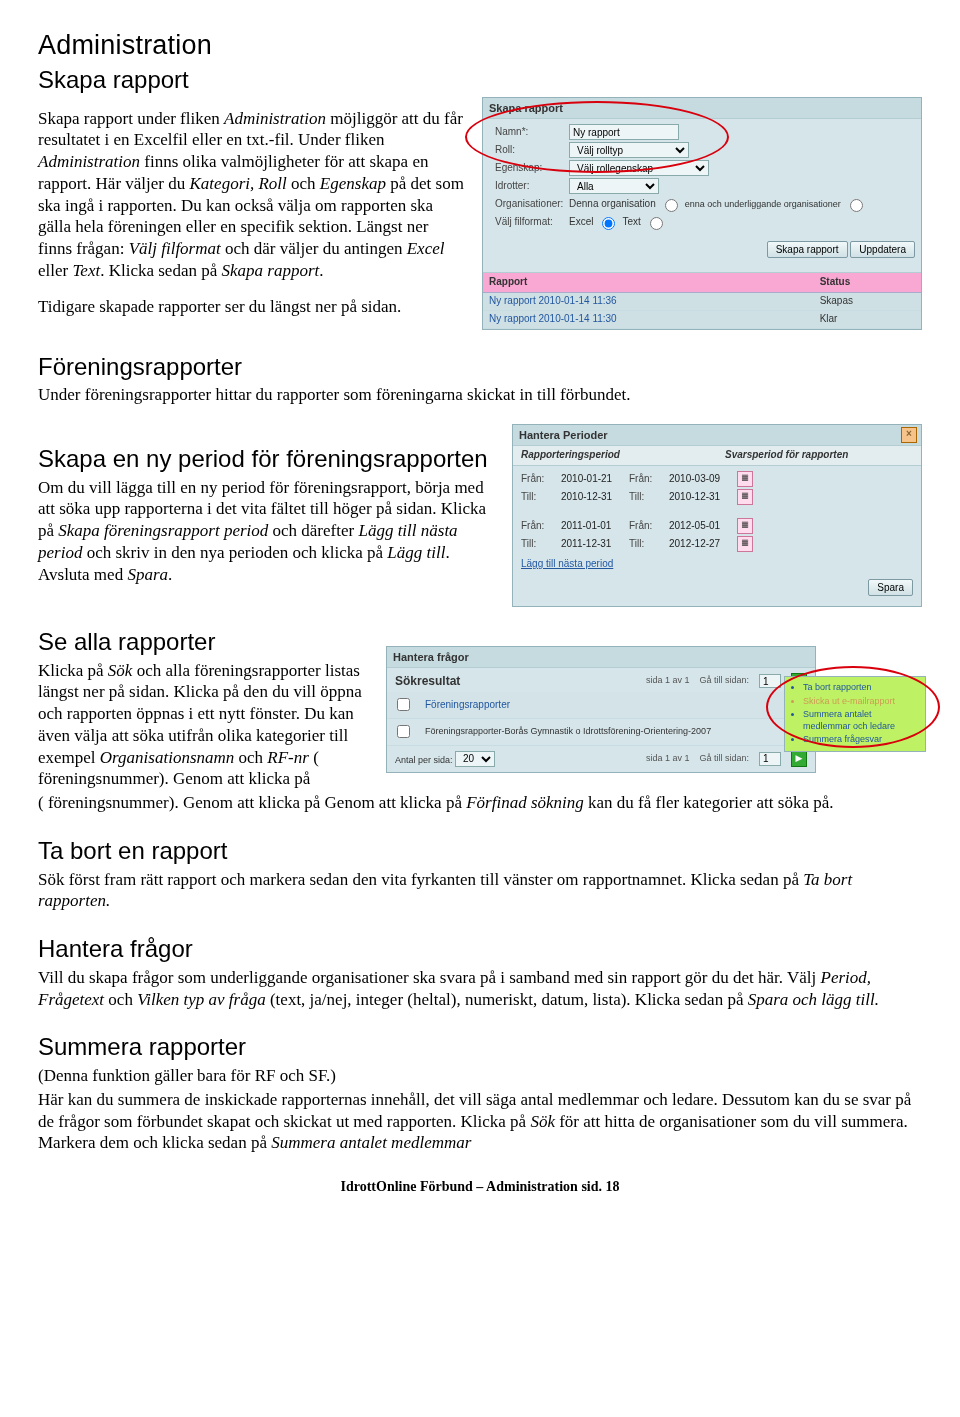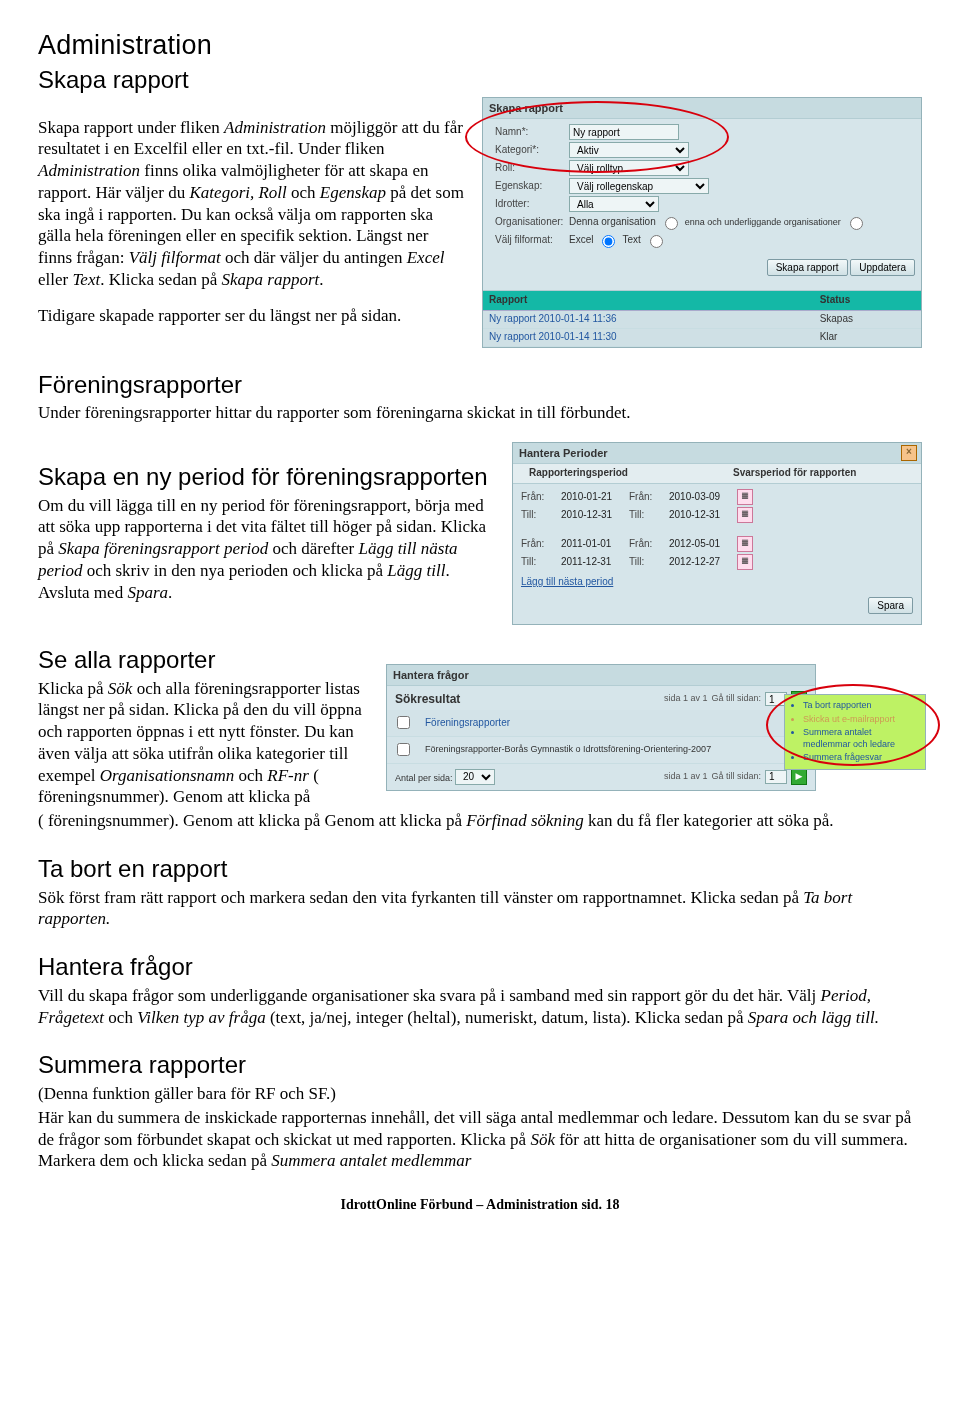--- a/index.html
+++ b/index.html
@@ -222,10 +222,6 @@
         <div class="row">
             <label>Namn*:</label>
             <input type="text" style="width: 110px;" value="Ny rapport">
-          </div>
-        <div class="row">
-            <label>Kategori*:</label>
-            <select style="width:120px"><option>Aktiv</option></select>
           </div>
         <div class="row">
             <label>Roll:</label>

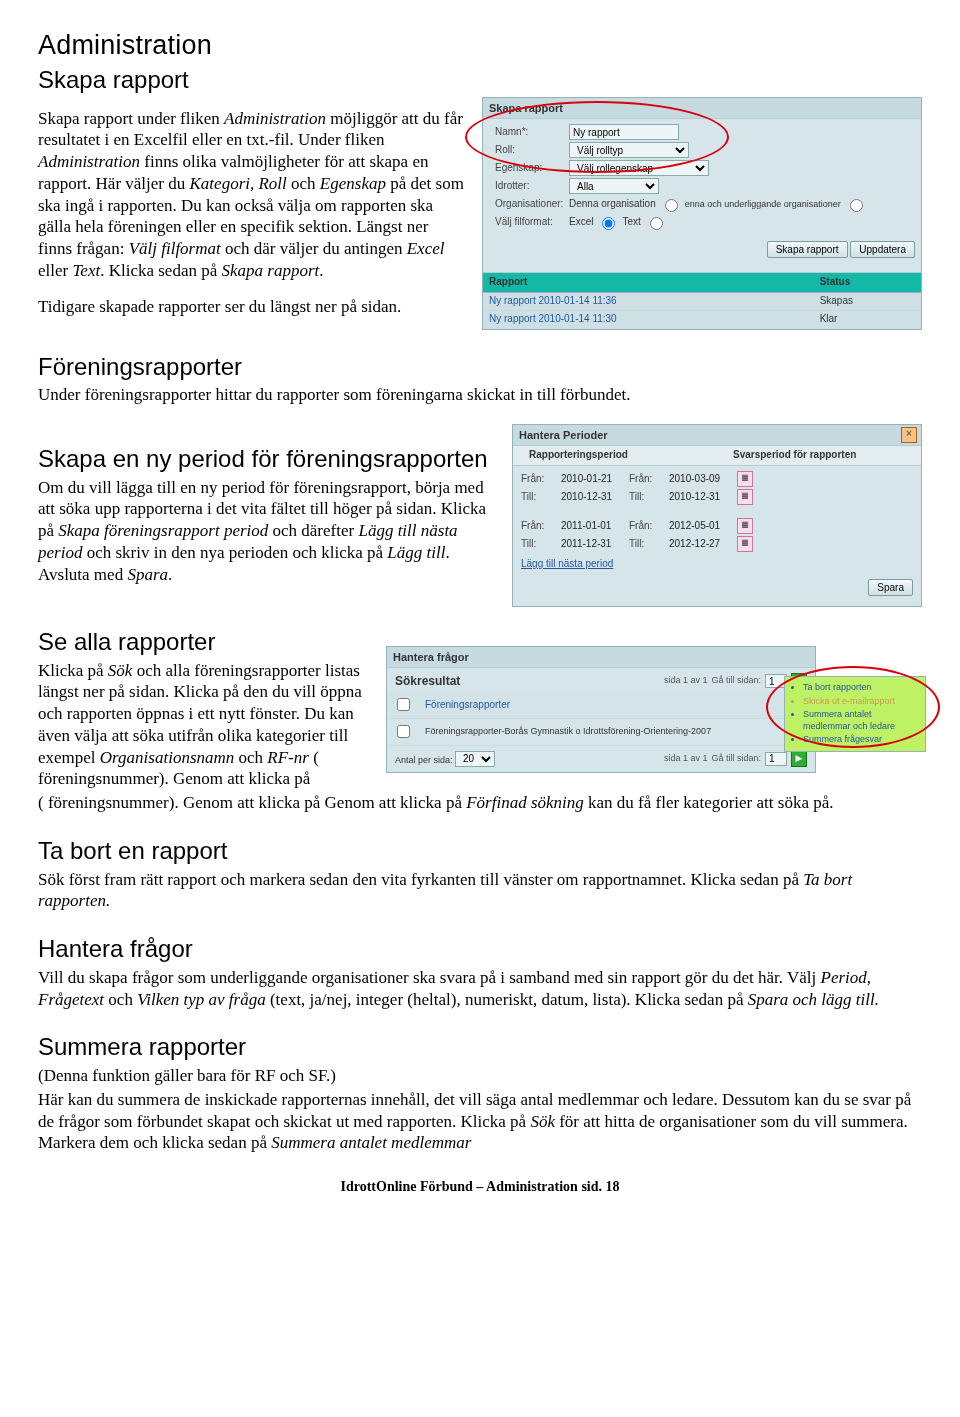--- a/index.html
+++ b/index.html
@@ -107,7 +107,7 @@
   }
   .skapa-panel .reports th {
     text-align: left;
-    background: #14b8a6;
+    background: #f9a8d4;
     padding: 3px 6px;
     font-weight: bold;
     color: #333;

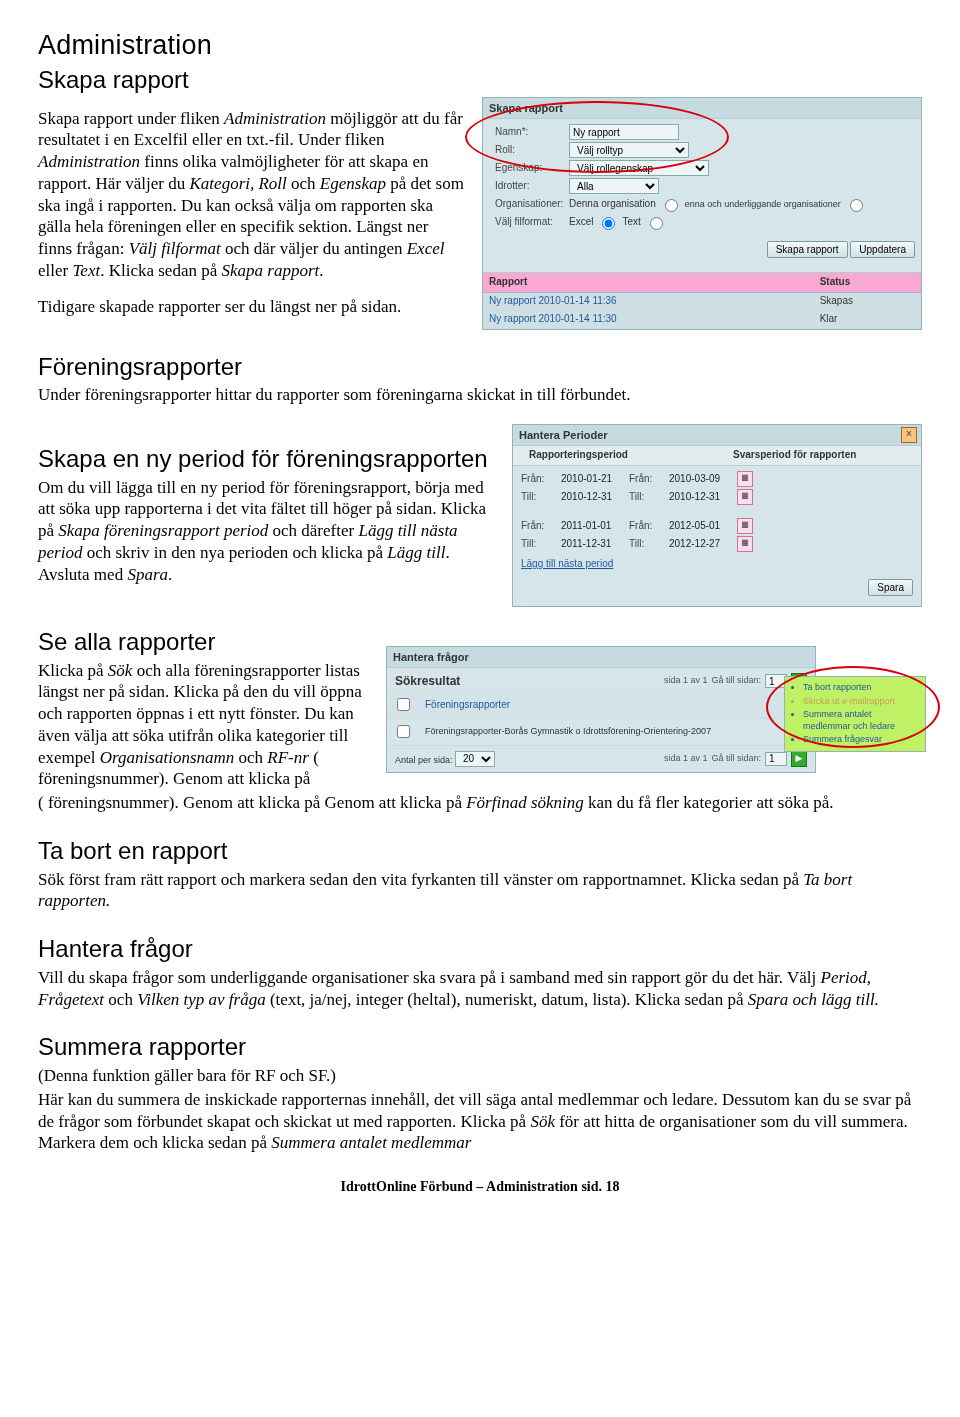--- a/index.html
+++ b/index.html
@@ -137,7 +137,7 @@
     font-weight: bold;
     font-size: 10px;
   }
-  .period-panel .cols div { flex:1; padding: 3px 16px; }
+  .period-panel .cols div { flex:1; padding: 3px 8px; font-style: italic; }
   .period-panel .grid {
     display: grid;
     grid-template-columns: 40px 70px 20px 40px 70px 24px;

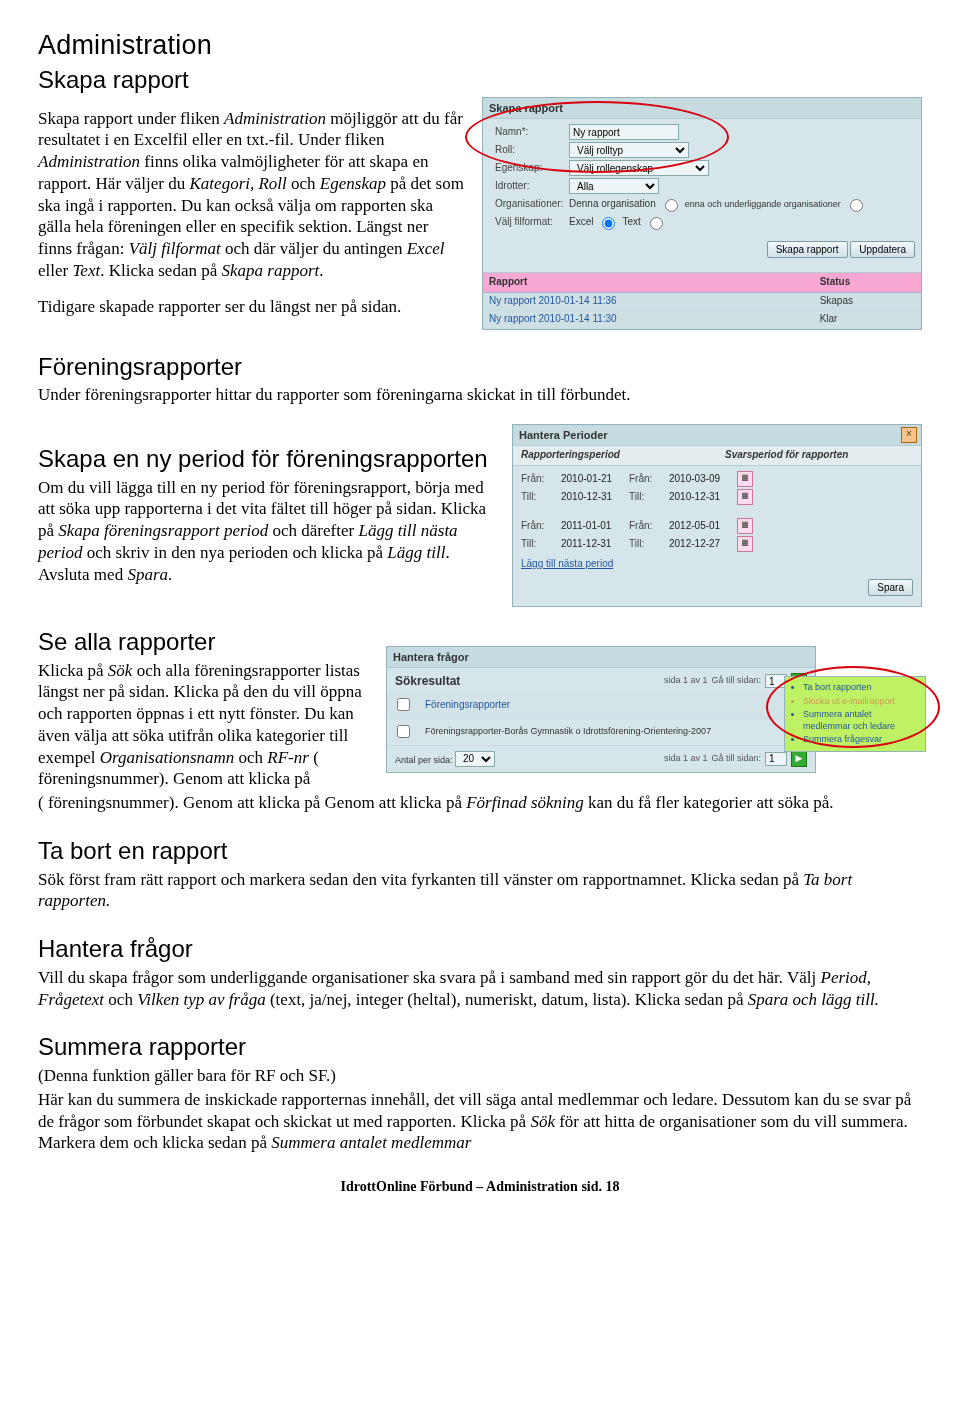--- a/index.html
+++ b/index.html
@@ -166,7 +166,7 @@
     font-size:10px;
   }
   .fragor-panel .search-hdr b { font-size: 12px; }
-  .fragor-panel .pager { font-size:9px; color:#555; display:flex; gap:4px; align-items:center; }
+  .fragor-panel .pager { font-size:9px; color:#555; display:flex; gap:10px; align-items:center; }
   .fragor-panel .pager input { width:22px; height:14px; }
   .fragor-panel table {
     width: 100%; border-collapse: collapse; font-size:10px;

